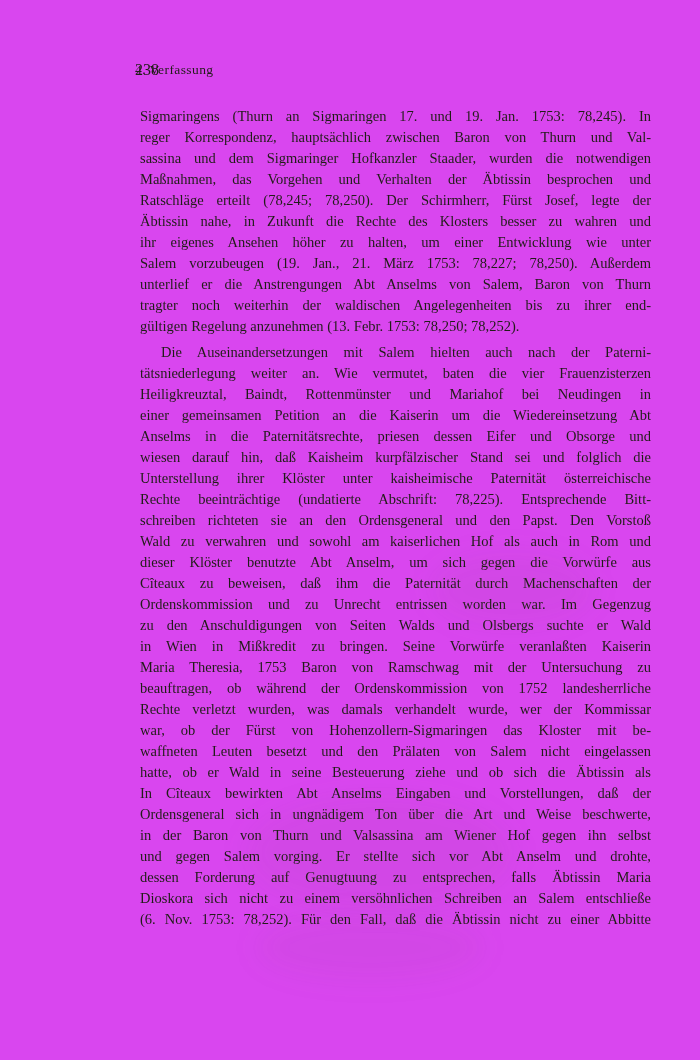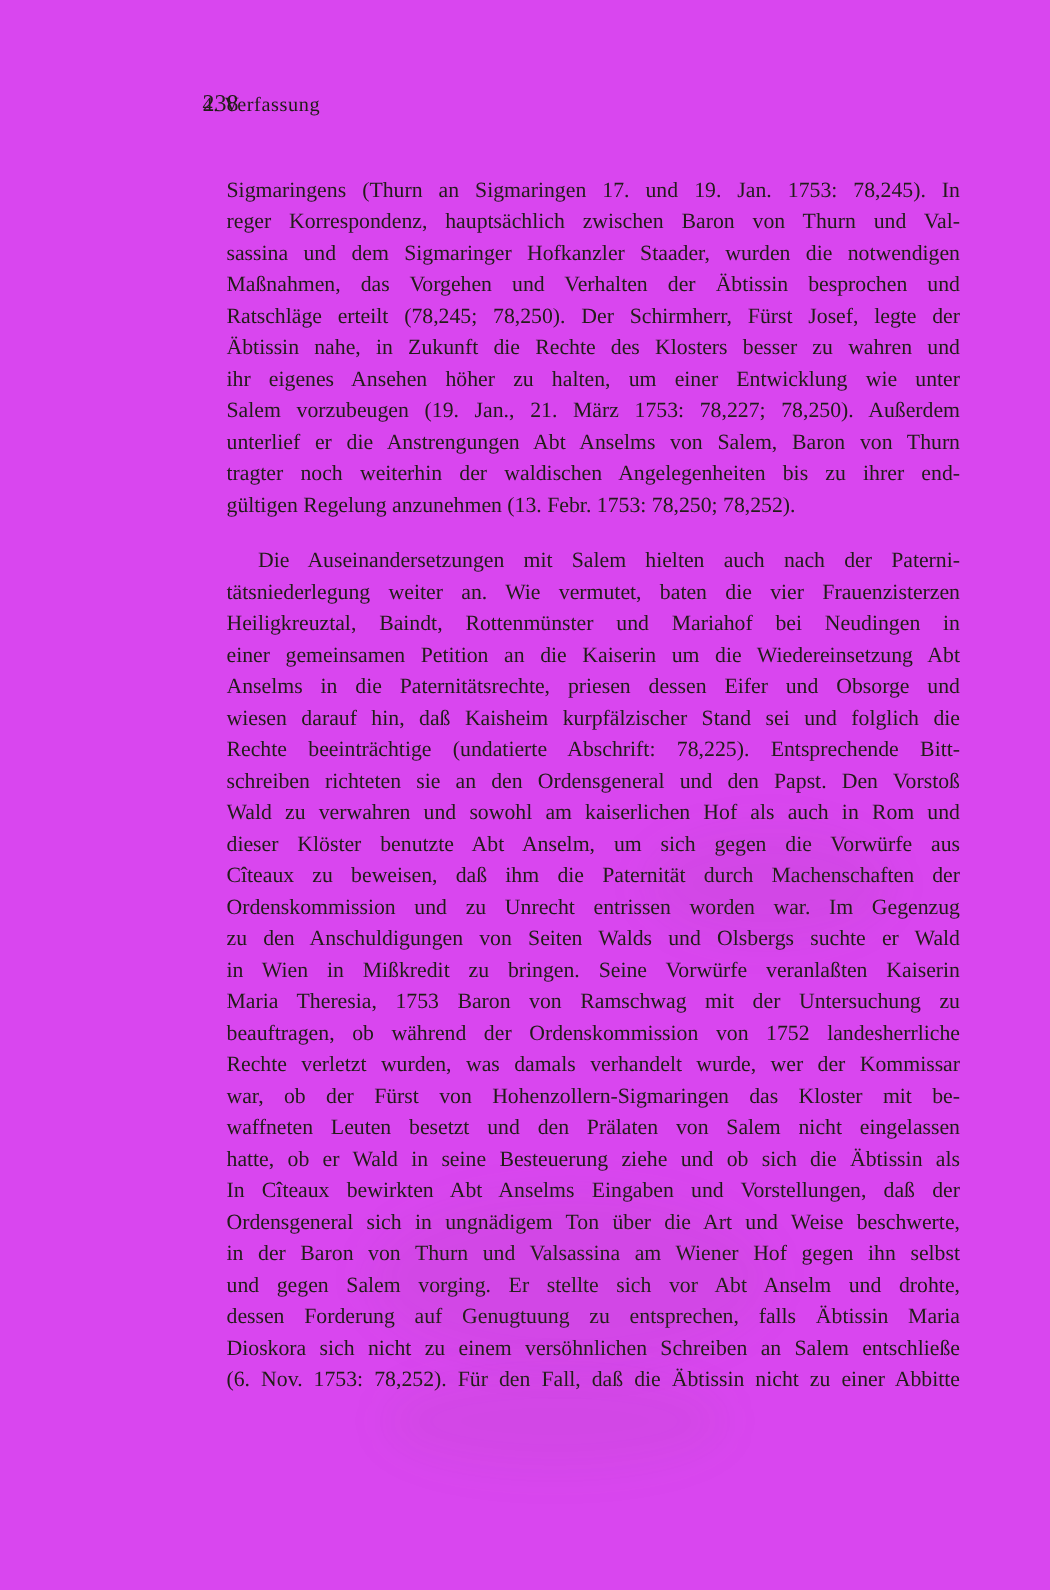--- a/index.html
+++ b/index.html
@@ -44,7 +44,7 @@
     font-size: 14.5px;
     line-height: 21px;
   }
-  .paragraph { margin: 16px; padding: 0; }
+  .paragraph { margin: 5px; padding: 0; }
   .line {
     height: 21px;
     overflow: hidden;

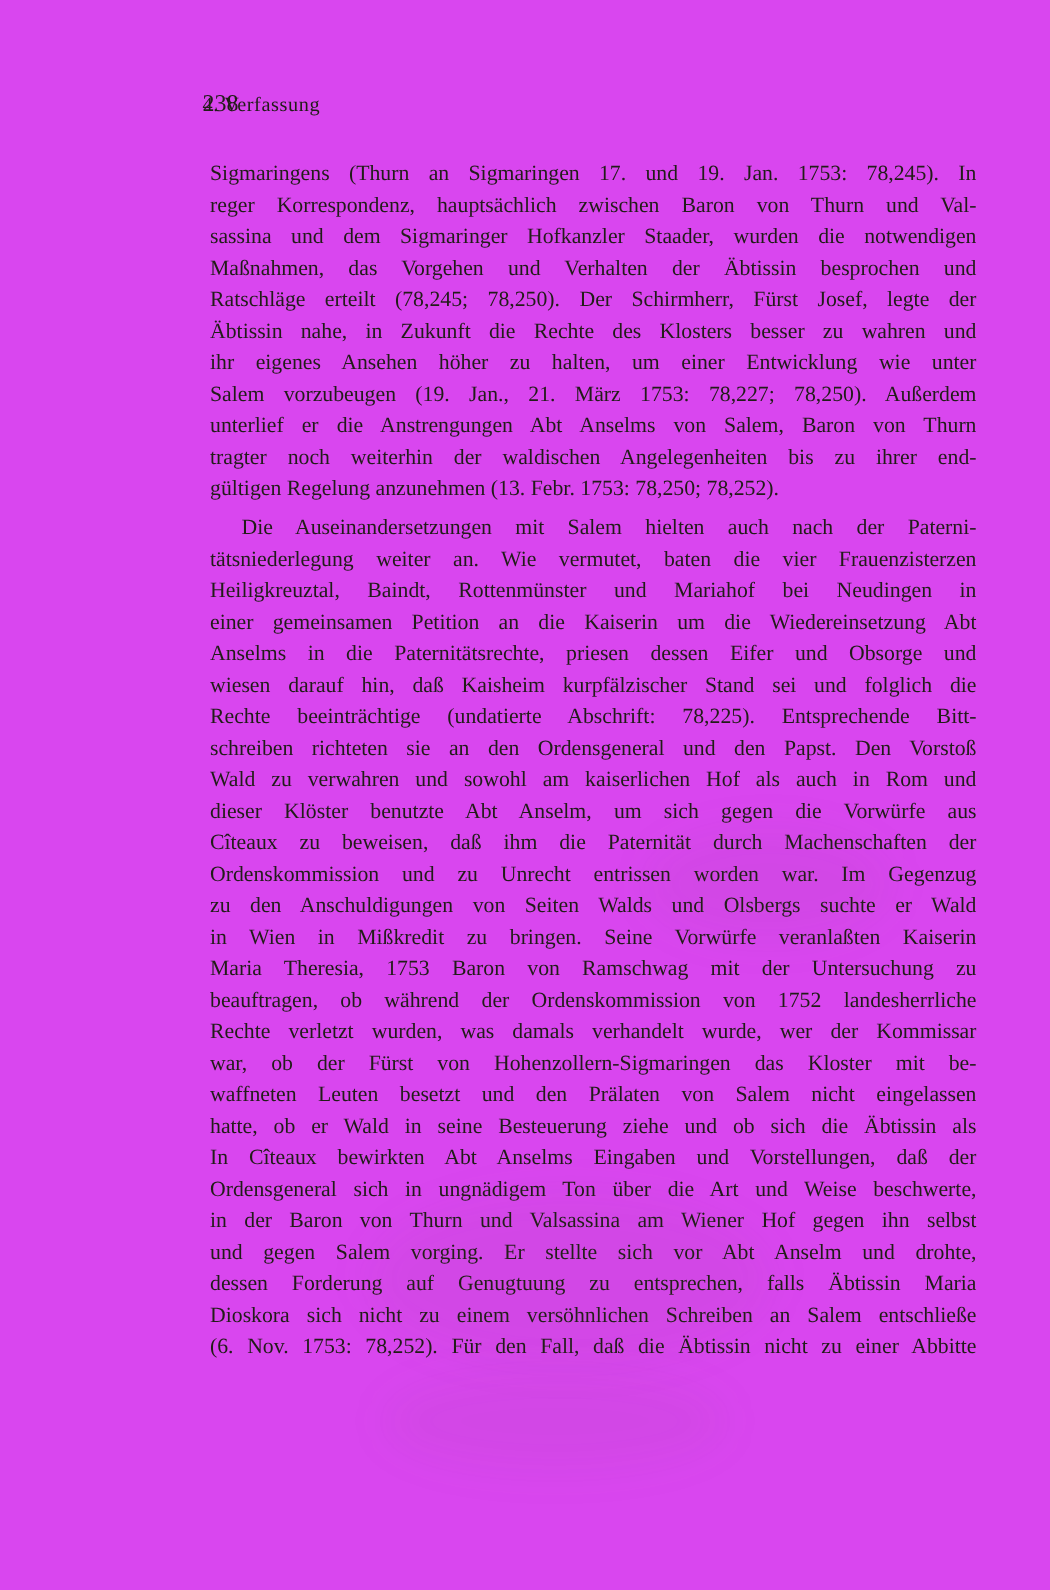--- a/index.html
+++ b/index.html
@@ -100,6 +100,7 @@
         <div class="line">einer gemeinsamen Petition an die Kaiserin um die Wiedereinsetzung Abt</div>
         <div class="line">Anselms in die Paternitätsrechte, priesen dessen Eifer und Obsorge und</div>
         <div class="line">wiesen darauf hin, daß Kaisheim kurpfälzischer Stand sei und folglich die</div>
+        <div class="line">Unterstellung ihrer Klöster unter kaisheimische Paternität österreichische</div>
         <div class="line">Rechte beeinträchtige (undatierte Abschrift: 78,225). Entsprechende Bitt-</div>
         <div class="line">schreiben richteten sie an den Ordensgeneral und den Papst. Den Vorstoß</div>
         <div class="line">Wald zu verwahren und sowohl am kaiserlichen Hof als auch in Rom und</div>

